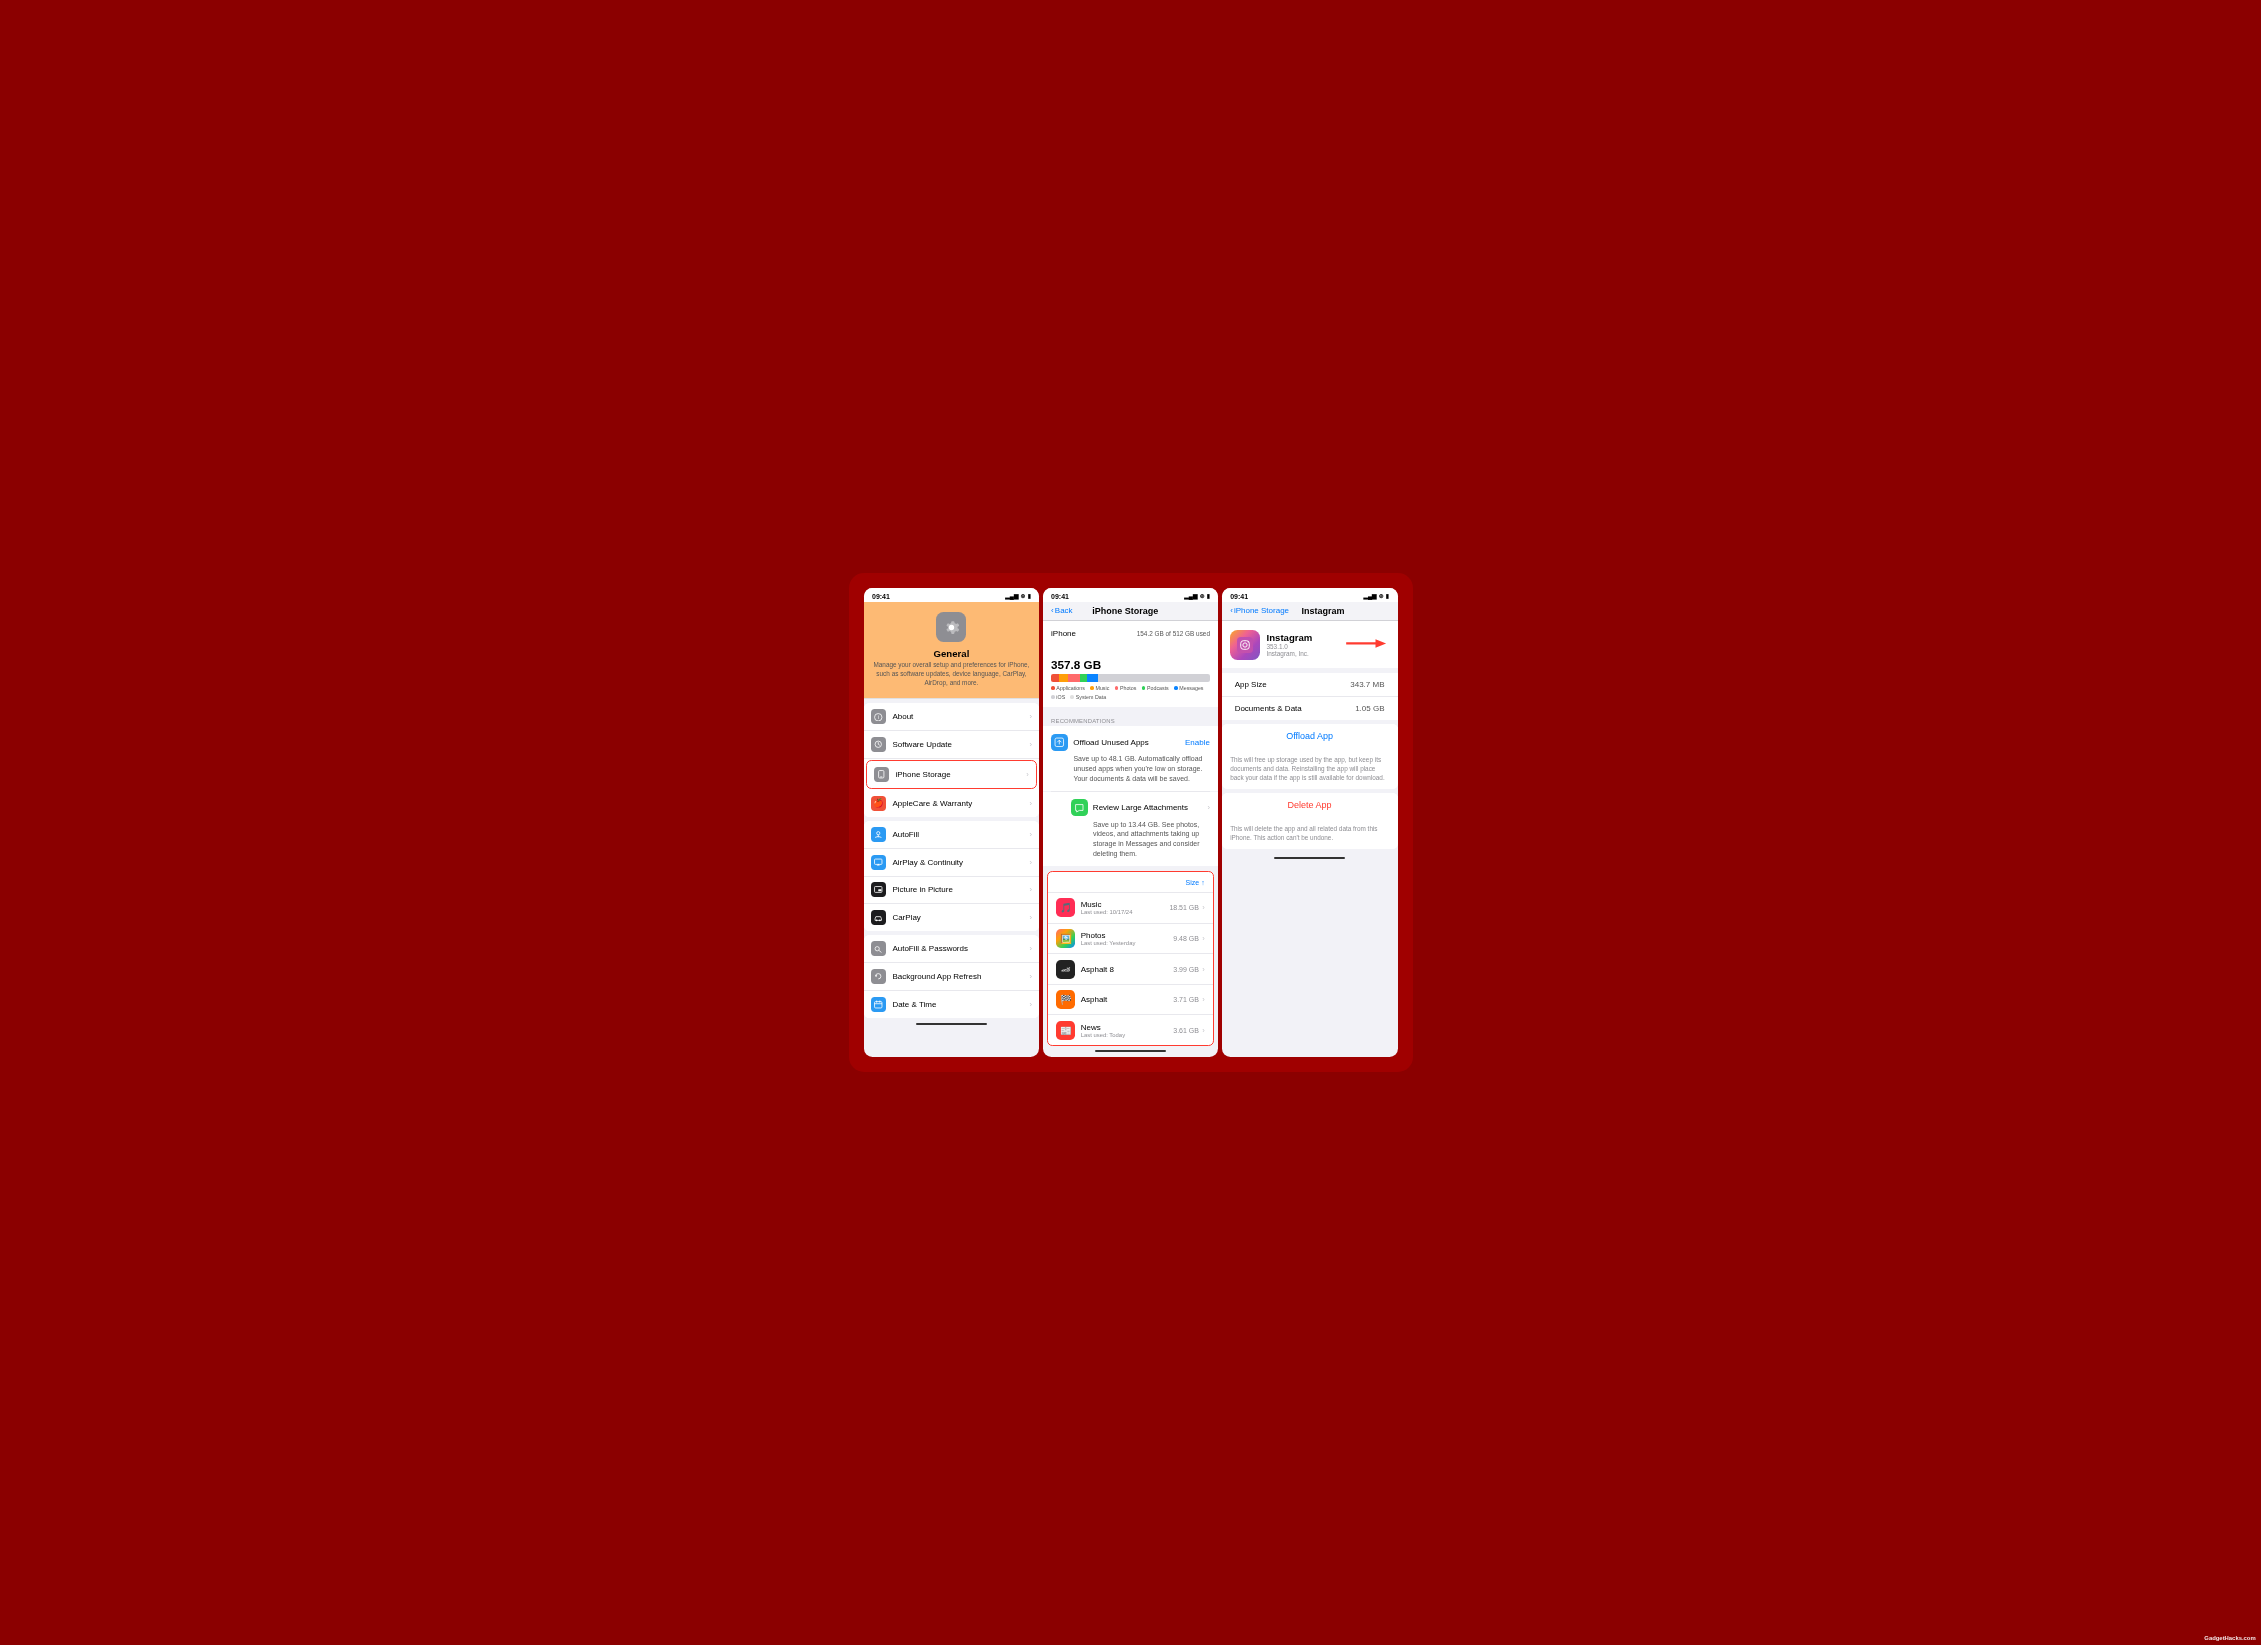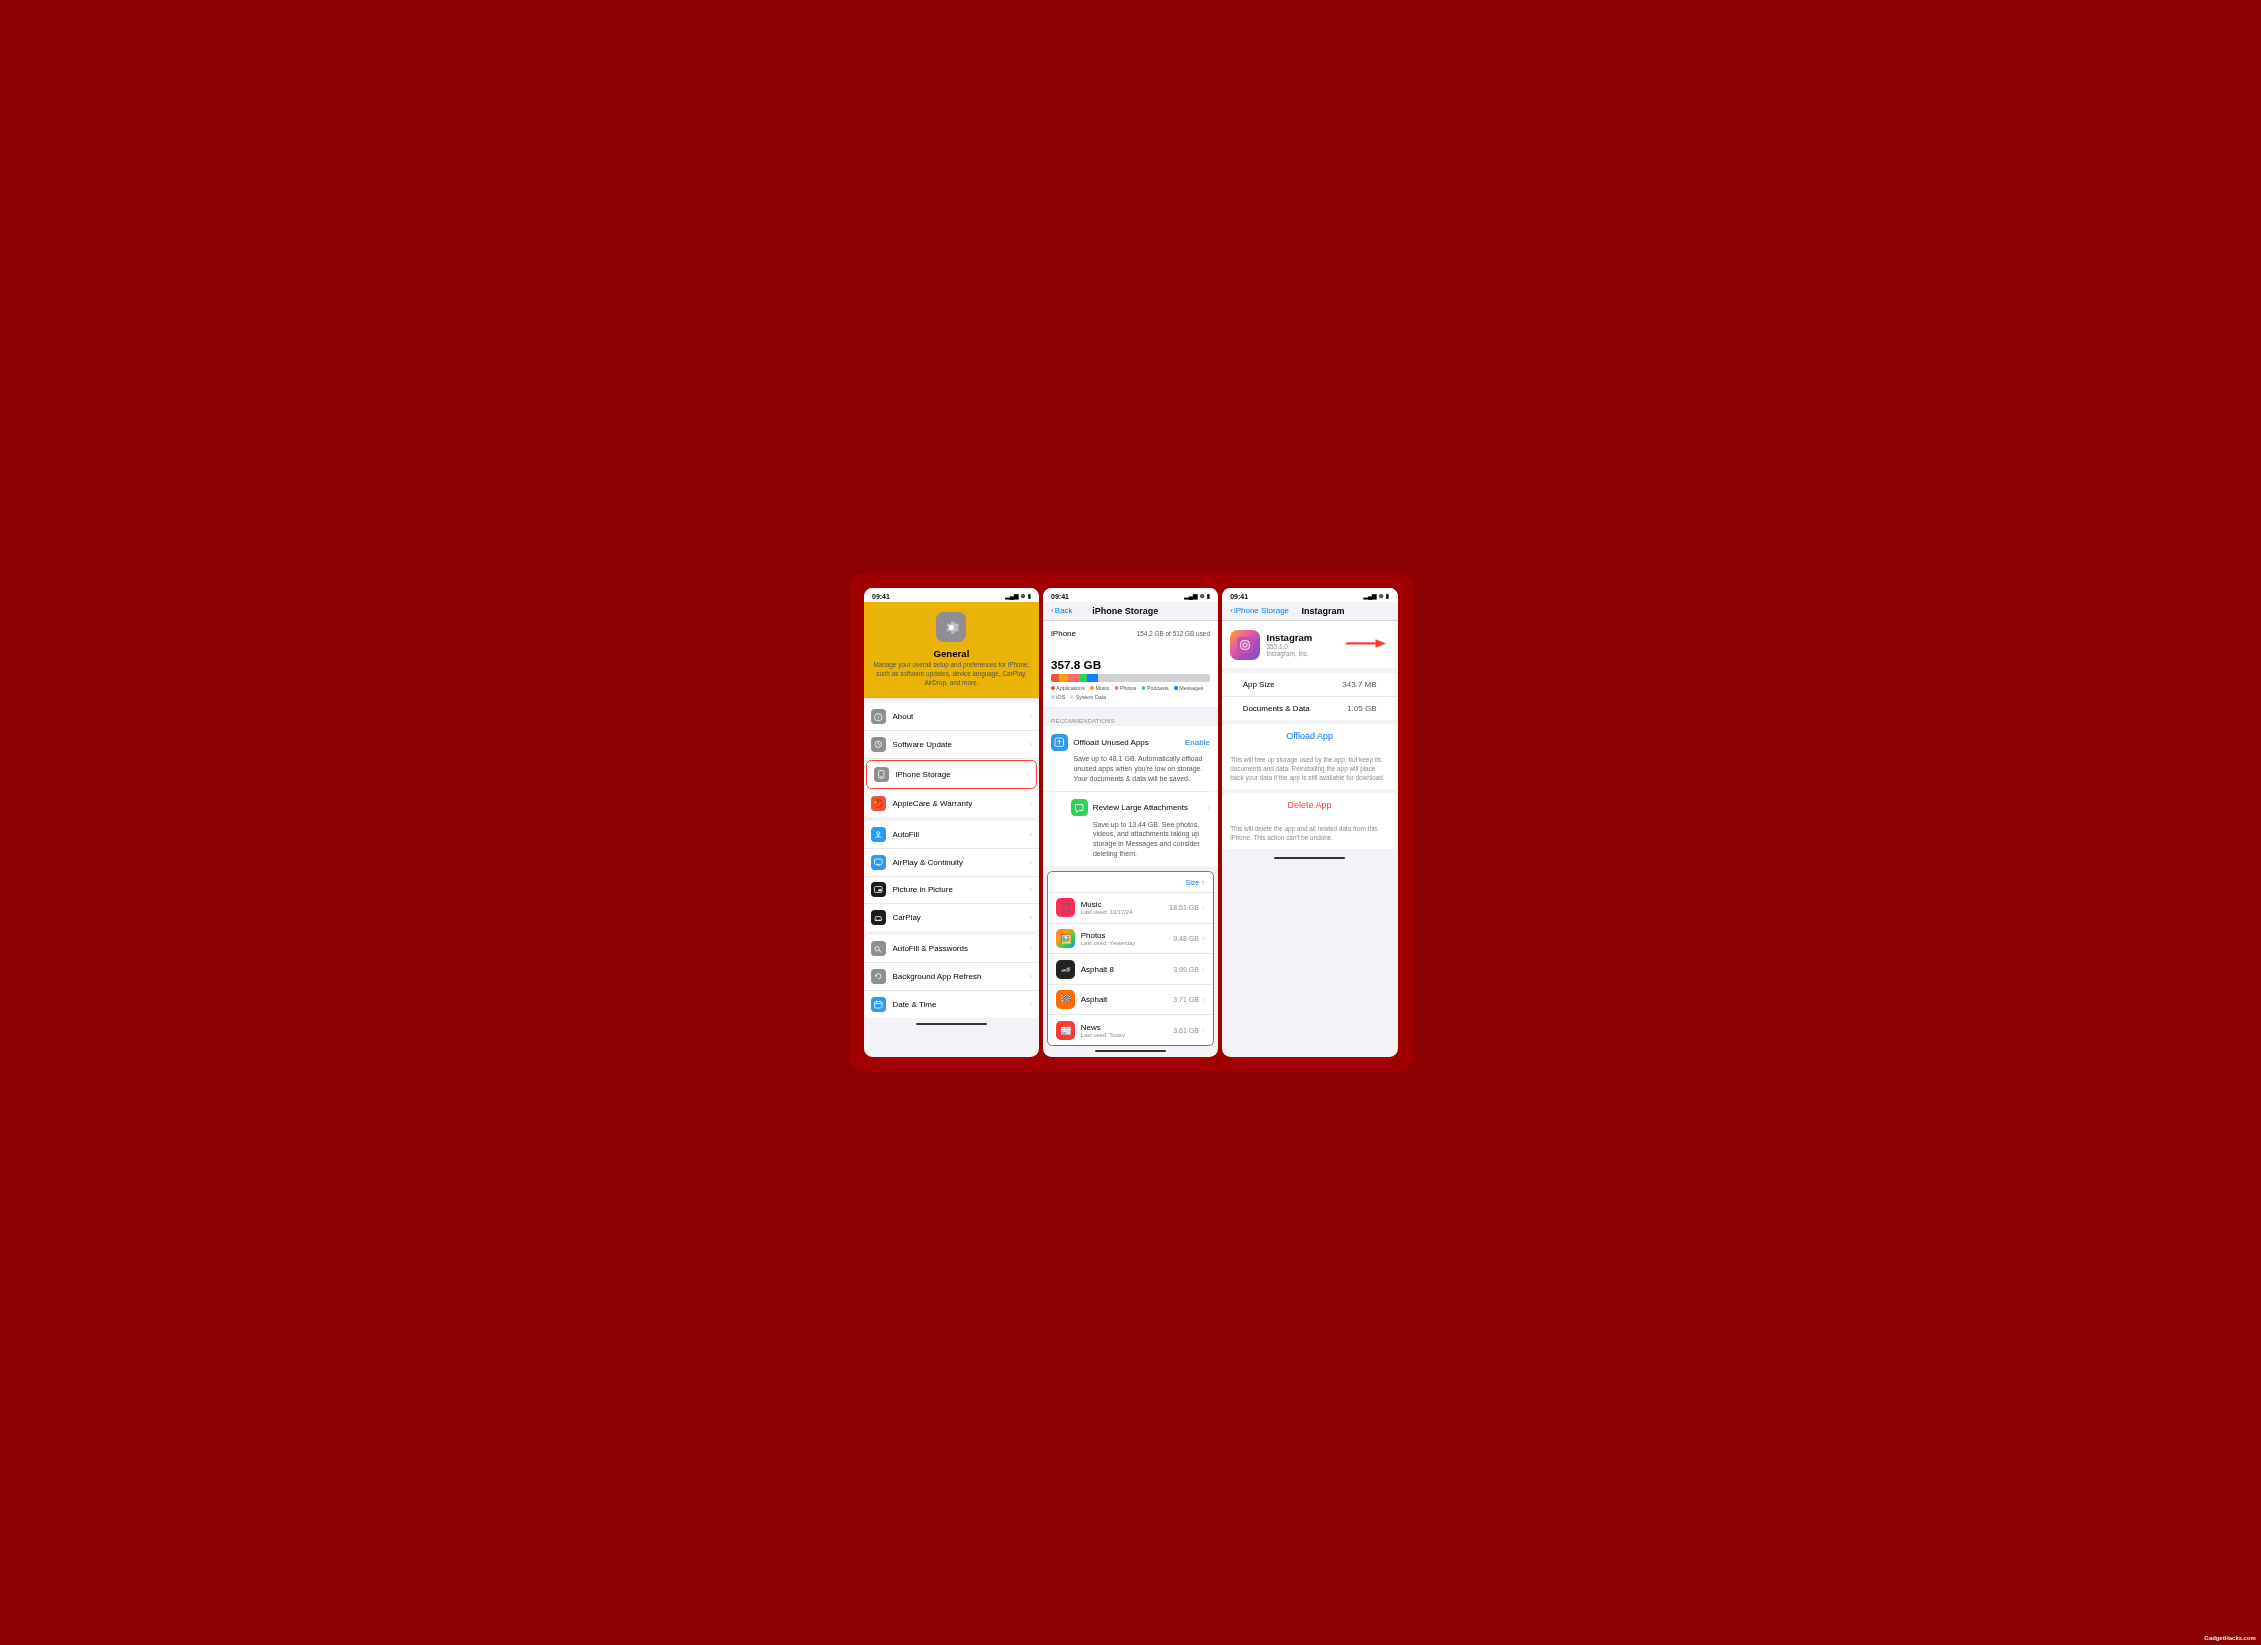--- a/index.html
+++ b/index.html
@@ -75,7 +75,7 @@
     
     .settings-screen .status-bar { background: white; }
     .general-header {
-      background: #eab308;
+      background: #fdba74;
       padding: 10.6px 8.5px;
       text-align: center;
       border-bottom: 0.5px solid #e0e0e0;

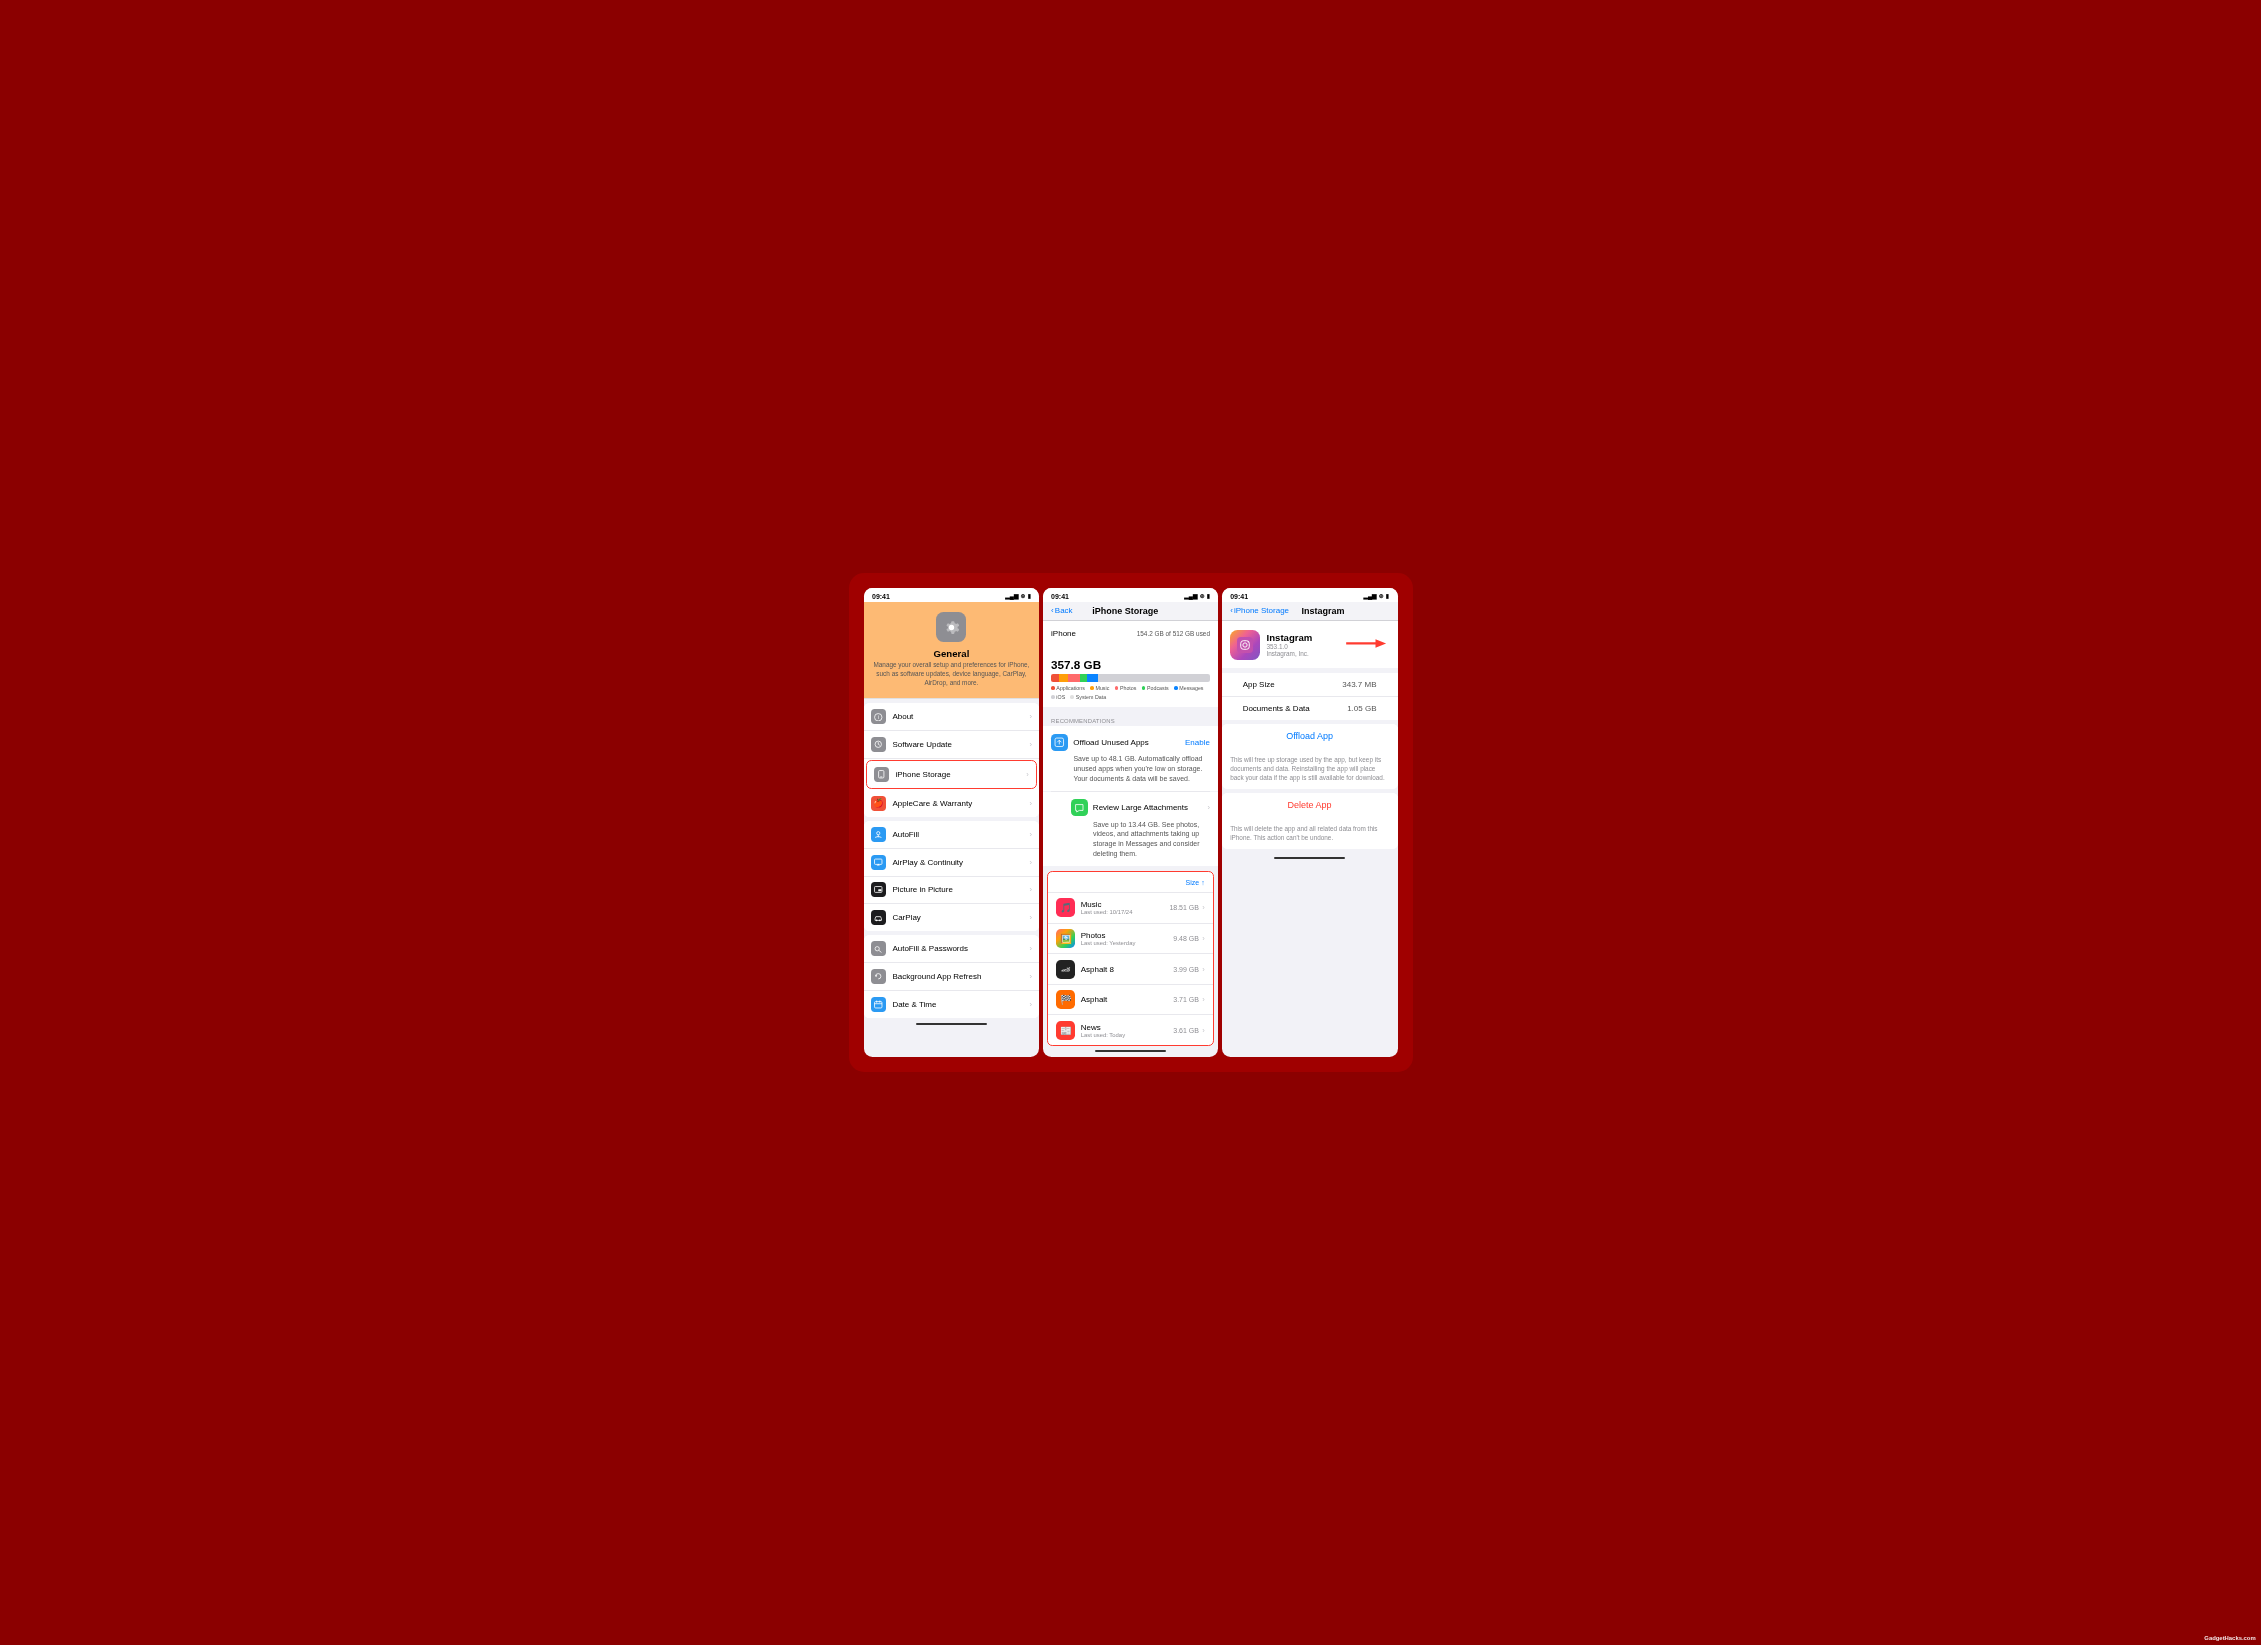--- a/index.html
+++ b/index.html
@@ -312,7 +312,7 @@
       display: flex;
       justify-content: space-between;
       align-items: center;
-      padding: 7px 21px;
+      padding: 7px 13px;
       border-bottom: 0.5px solid #e8e8ed;
     }
     .storage-detail-row:last-child { border-bottom: none; }

